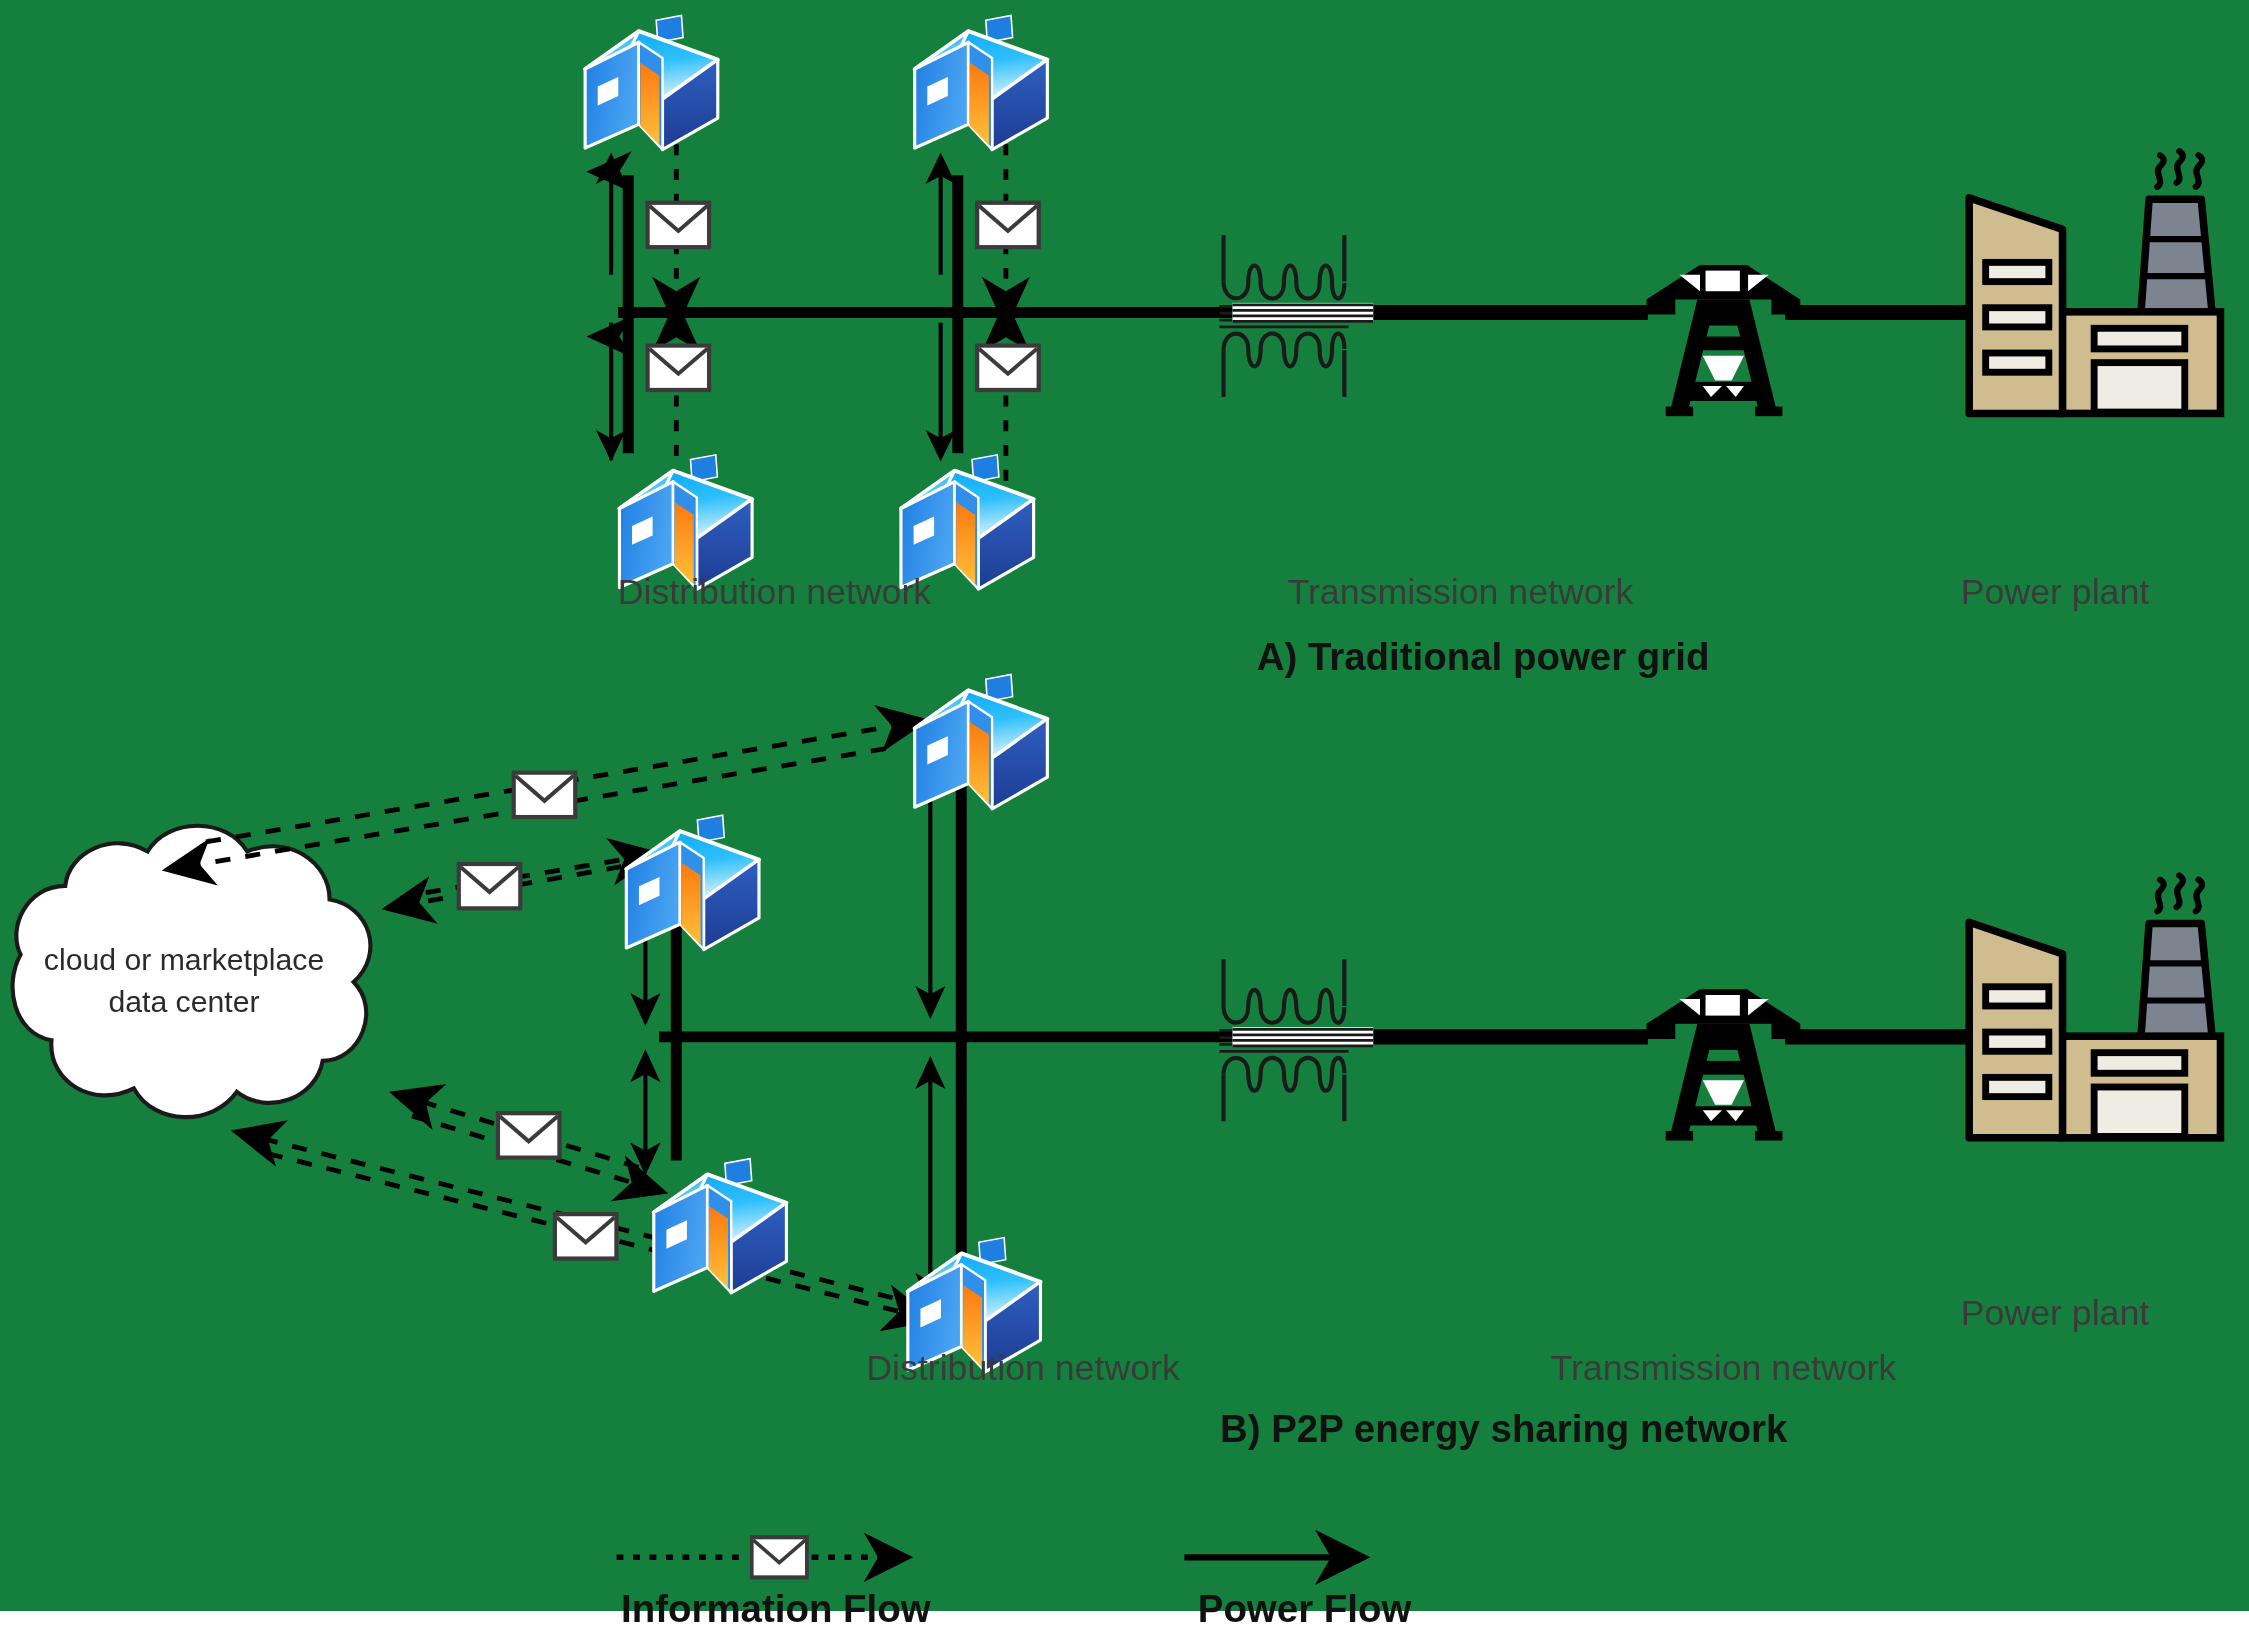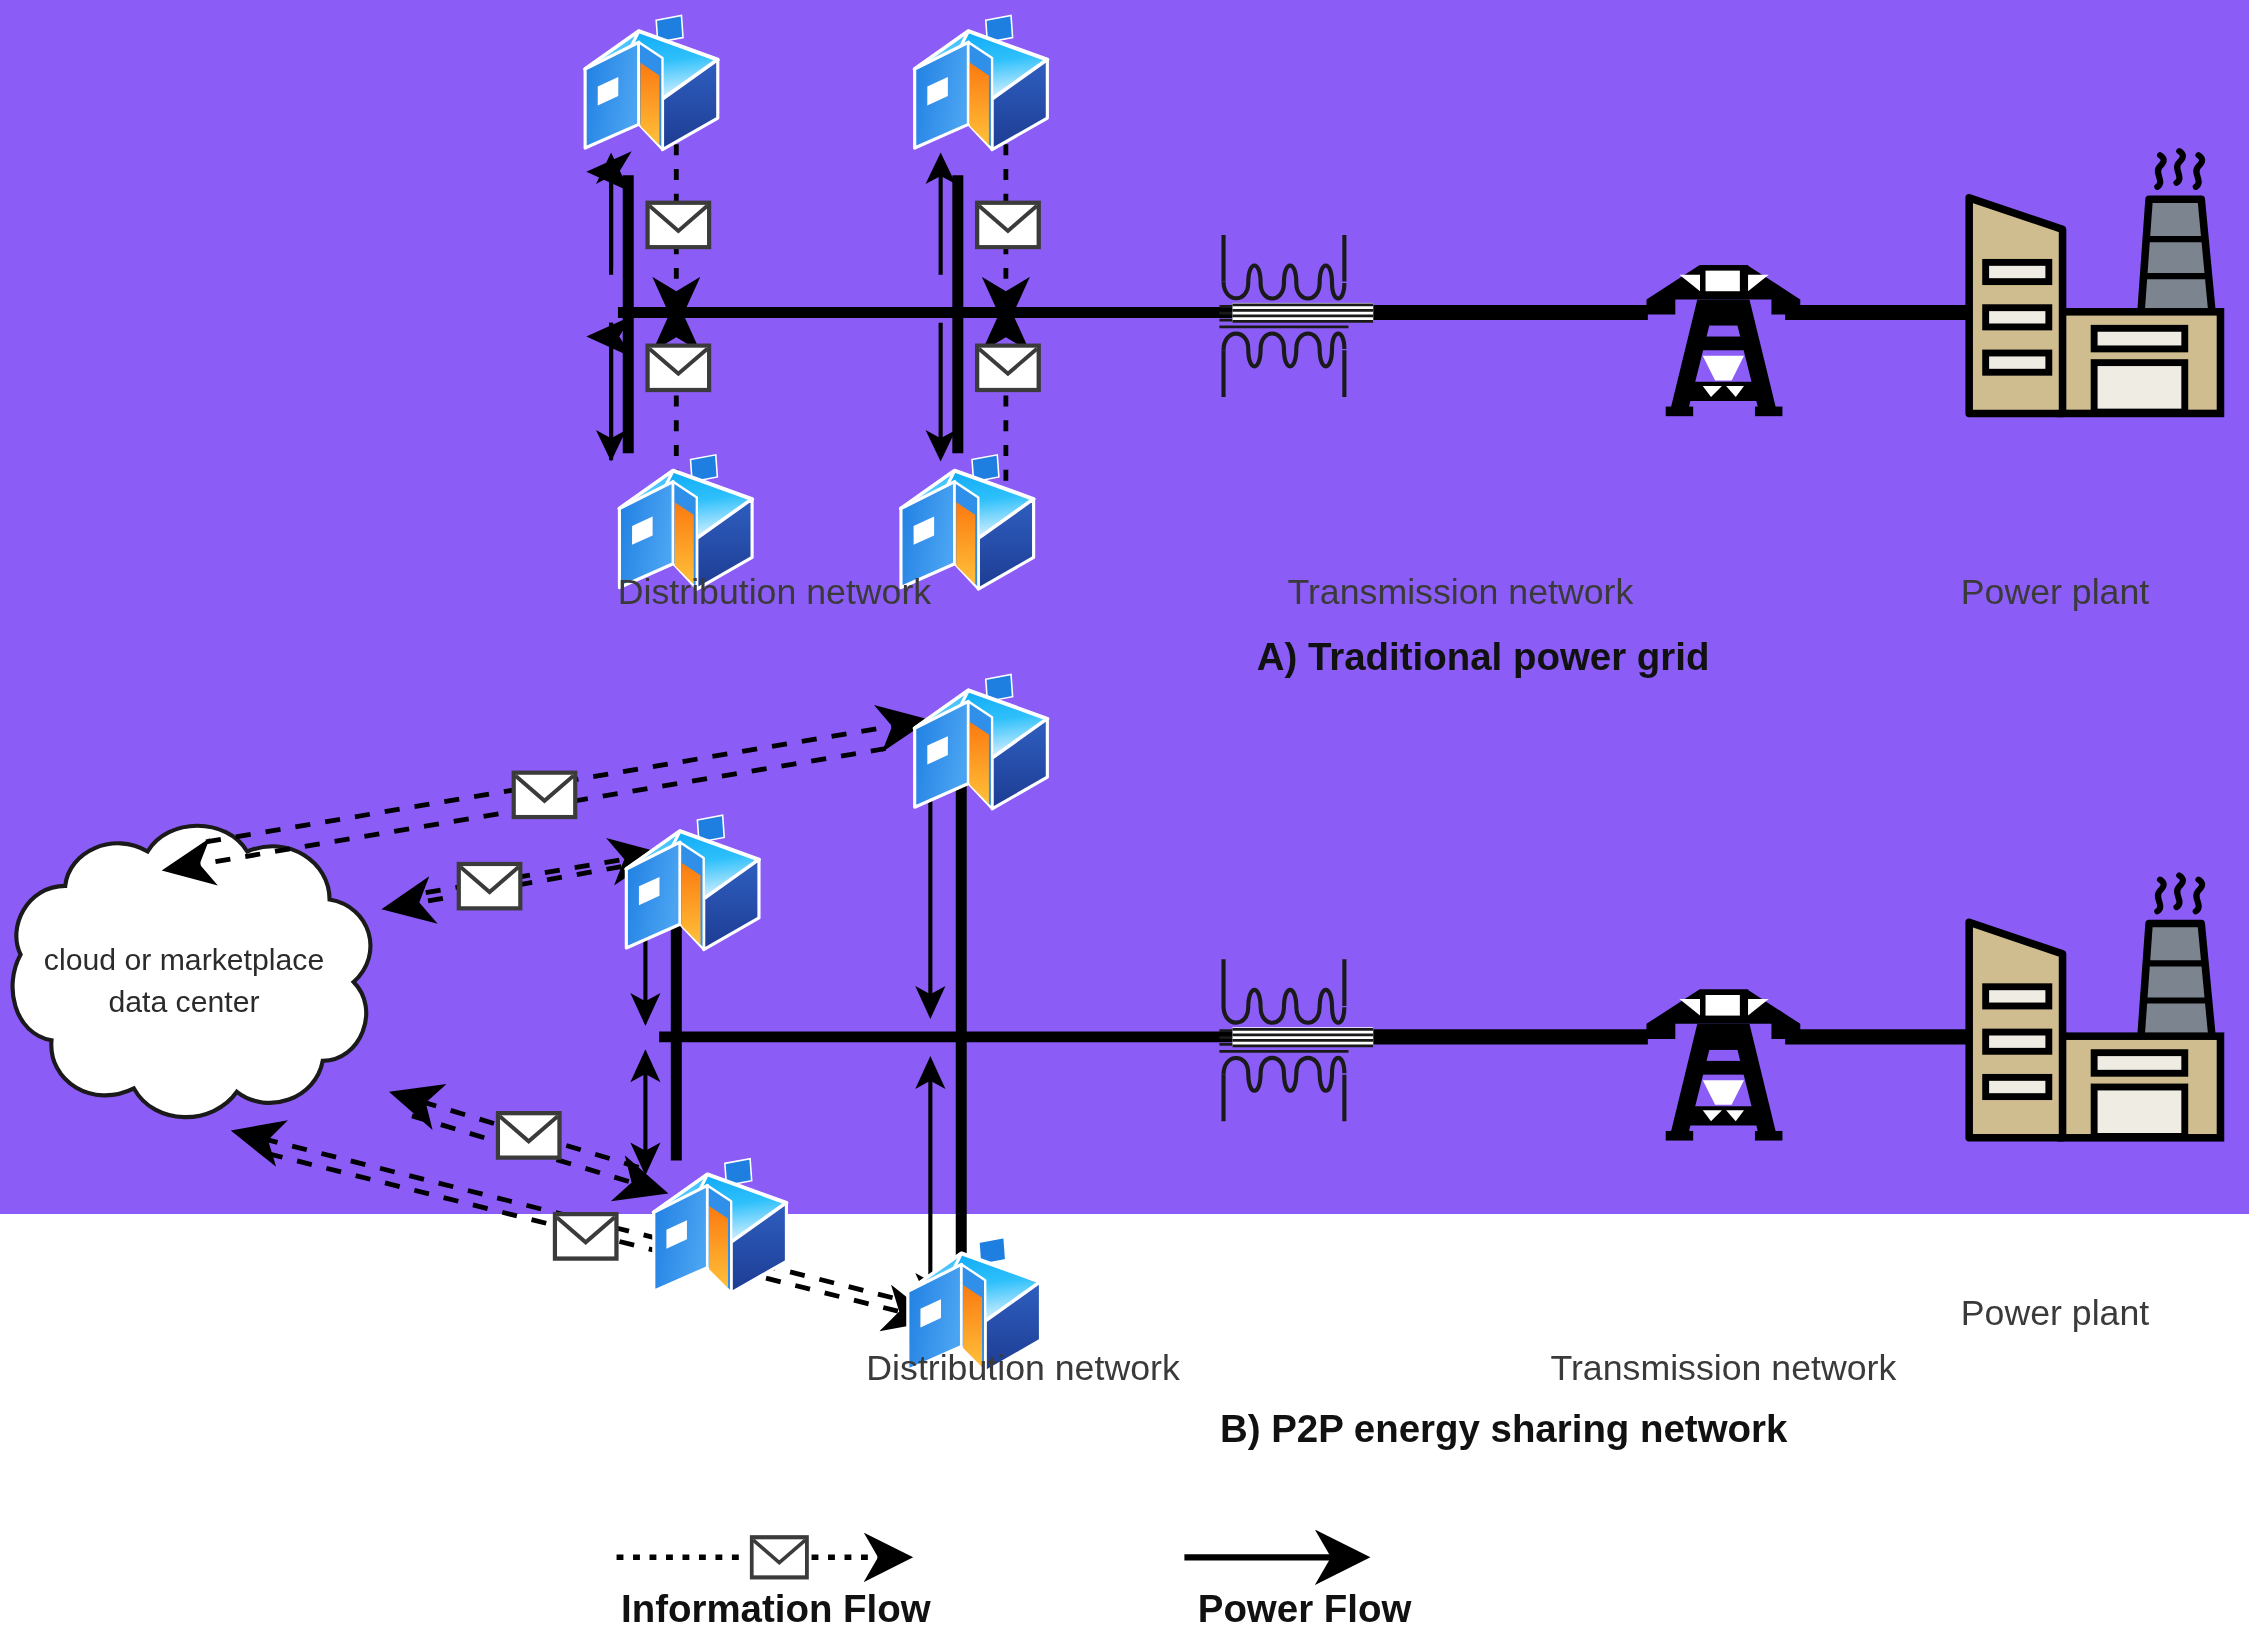--- a/index.html
+++ b/index.html
@@ -16,8 +16,8 @@
   #figure {
     position: relative;
     width: 2250px;
-    height: 1214px;
-    background: #8b5cf6;
+    height: 1611px;
+    background: #15803d;
   }
   svg.canvas {
     position: absolute;

